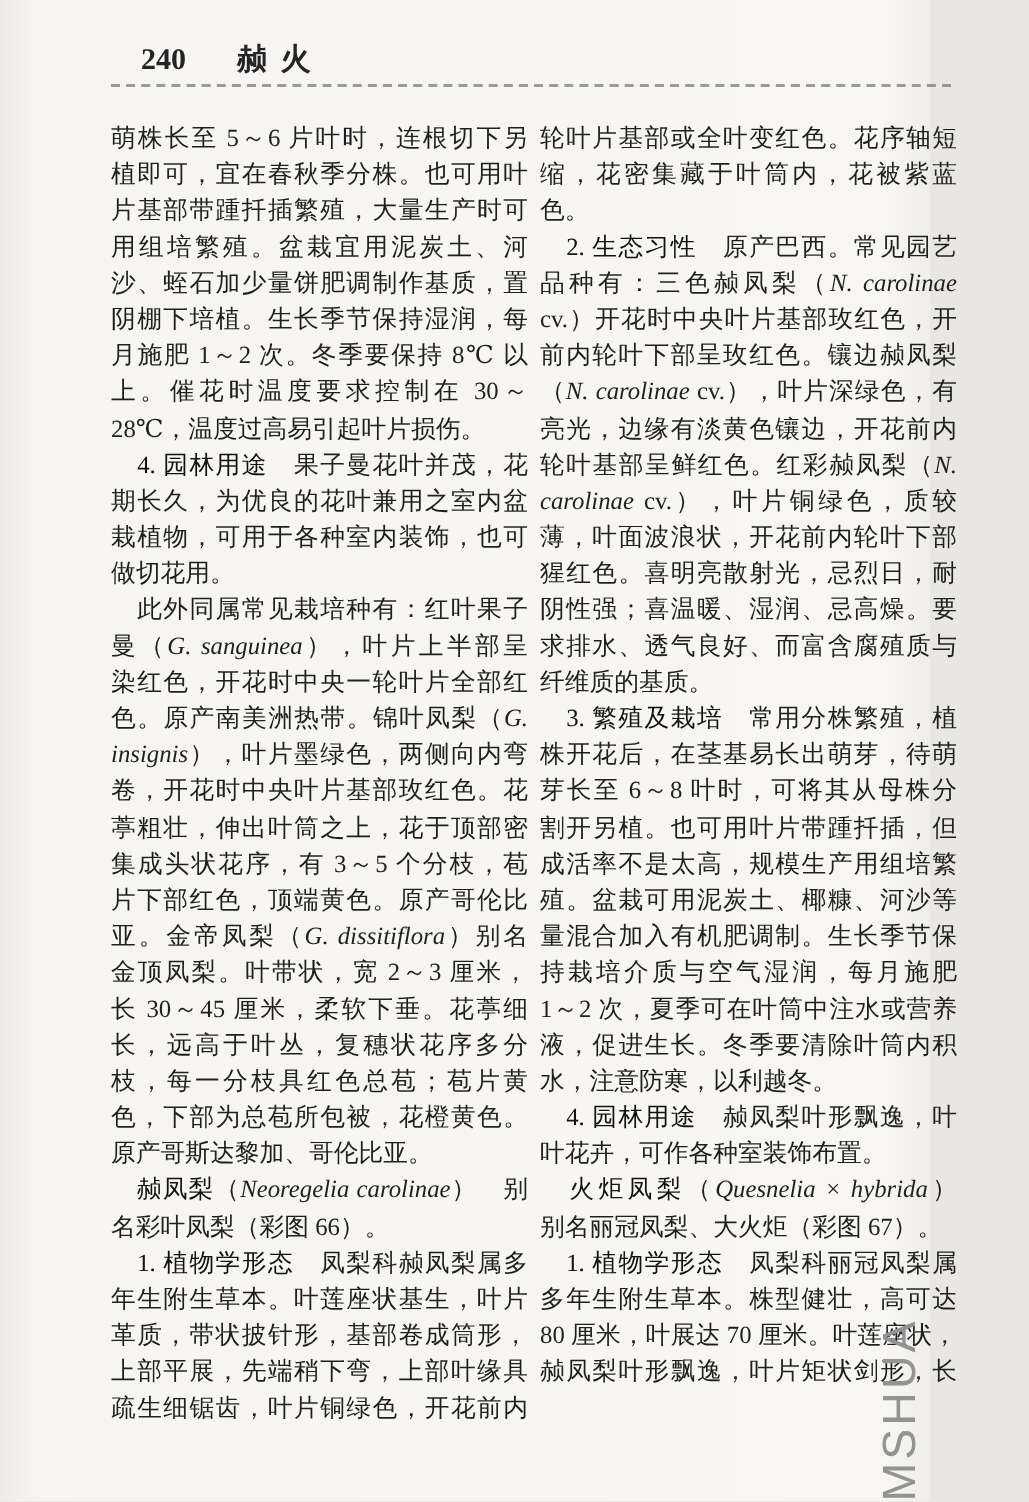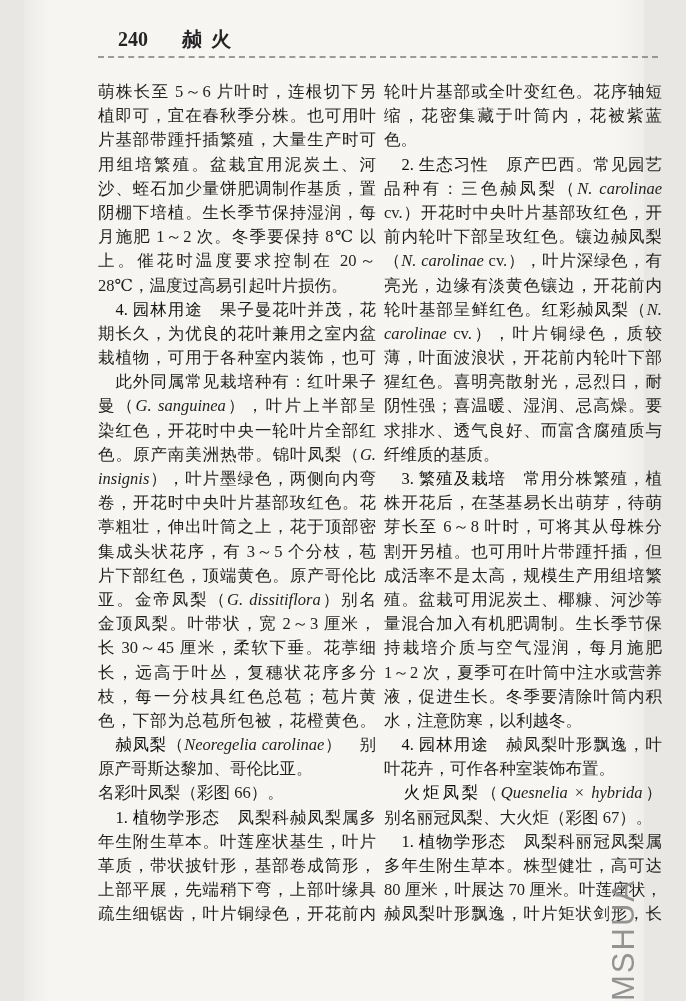--- a/index.html
+++ b/index.html
@@ -12,7 +12,6 @@
     position:relative;width:620px;height:1001px;
     background:linear-gradient(90deg,#edebe7 0,#f6f5f2 4%,#f7f6f3 95%,#f0eeea 100%);
     color:#1d1d1d;
-    margin-left:24px;
   }
   .running-header{
     position:absolute;top:26px;left:94px;

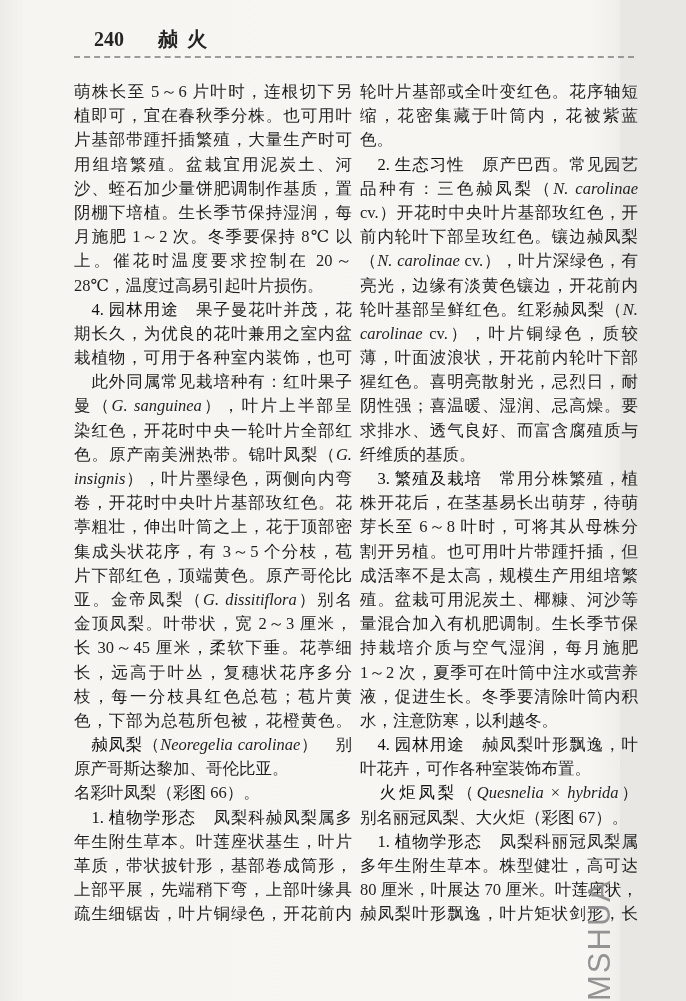--- a/index.html
+++ b/index.html
@@ -66,7 +66,7 @@
         <div class="line">沙、蛭石加少量饼肥调制作基质，置</div>
         <div class="line">阴棚下培植。生长季节保持湿润，每</div>
         <div class="line">月施肥 1～2 次。冬季要保持 8℃ 以</div>
-        <div class="line">上。催花时温度要求控制在 20～</div>
+        <div class="line">上。催花时温度要求控制在 30～</div>
         <div class="line short">28℃，温度过高易引起叶片损伤。</div>
         <div class="line">　<b>4. 园林用途</b>　果子曼花叶并茂，花</div>
         <div class="line">期长久，为优良的花叶兼用之室内盆</div>

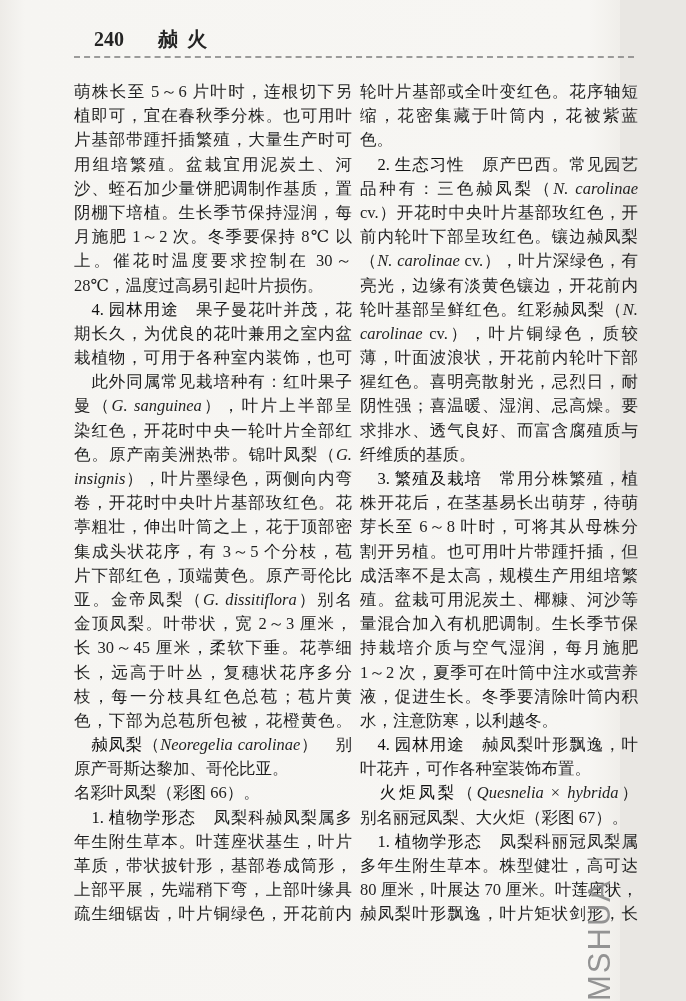--- a/index.html
+++ b/index.html
@@ -71,6 +71,7 @@
         <div class="line">　<b>4. 园林用途</b>　果子曼花叶并茂，花</div>
         <div class="line">期长久，为优良的花叶兼用之室内盆</div>
         <div class="line">栽植物，可用于各种室内装饰，也可</div>
+        <div class="line short">做切花用。</div>
         <div class="line">　此外同属常见栽培种有：红叶果子</div>
         <div class="line">曼（<i>G. sanguinea</i>），叶片上半部呈</div>
         <div class="line">染红色，开花时中央一轮叶片全部红</div>

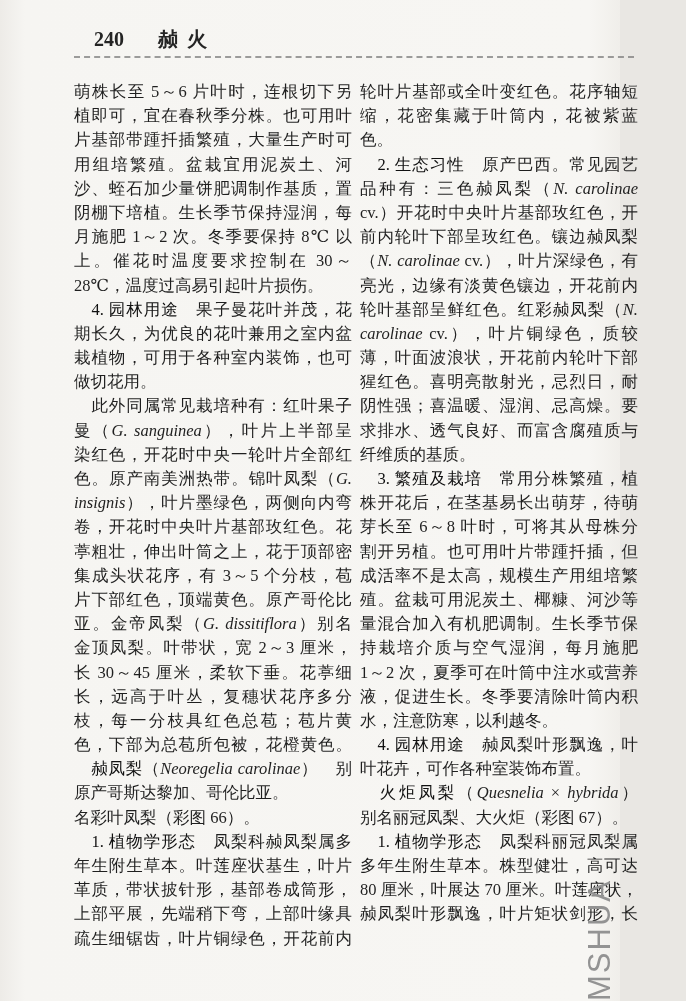--- a/index.html
+++ b/index.html
@@ -87,8 +87,8 @@
         <div class="line">长，远高于叶丛，复穗状花序多分</div>
         <div class="line">枝，每一分枝具红色总苞；苞片黄</div>
         <div class="line">色，下部为总苞所包被，花橙黄色。</div>
+        <div class="line short">原产哥斯达黎加、哥伦比亚。</div>
         <div class="line">　<b>赪凤梨</b>（<i>Neoregelia carolinae</i>）　别</div>
-        <div class="line short">原产哥斯达黎加、哥伦比亚。</div>
         <div class="line short">名彩叶凤梨（彩图 66）。</div>
         <div class="line">　<b>1. 植物学形态</b>　凤梨科赪凤梨属多</div>
         <div class="line">年生附生草本。叶莲座状基生，叶片</div>

